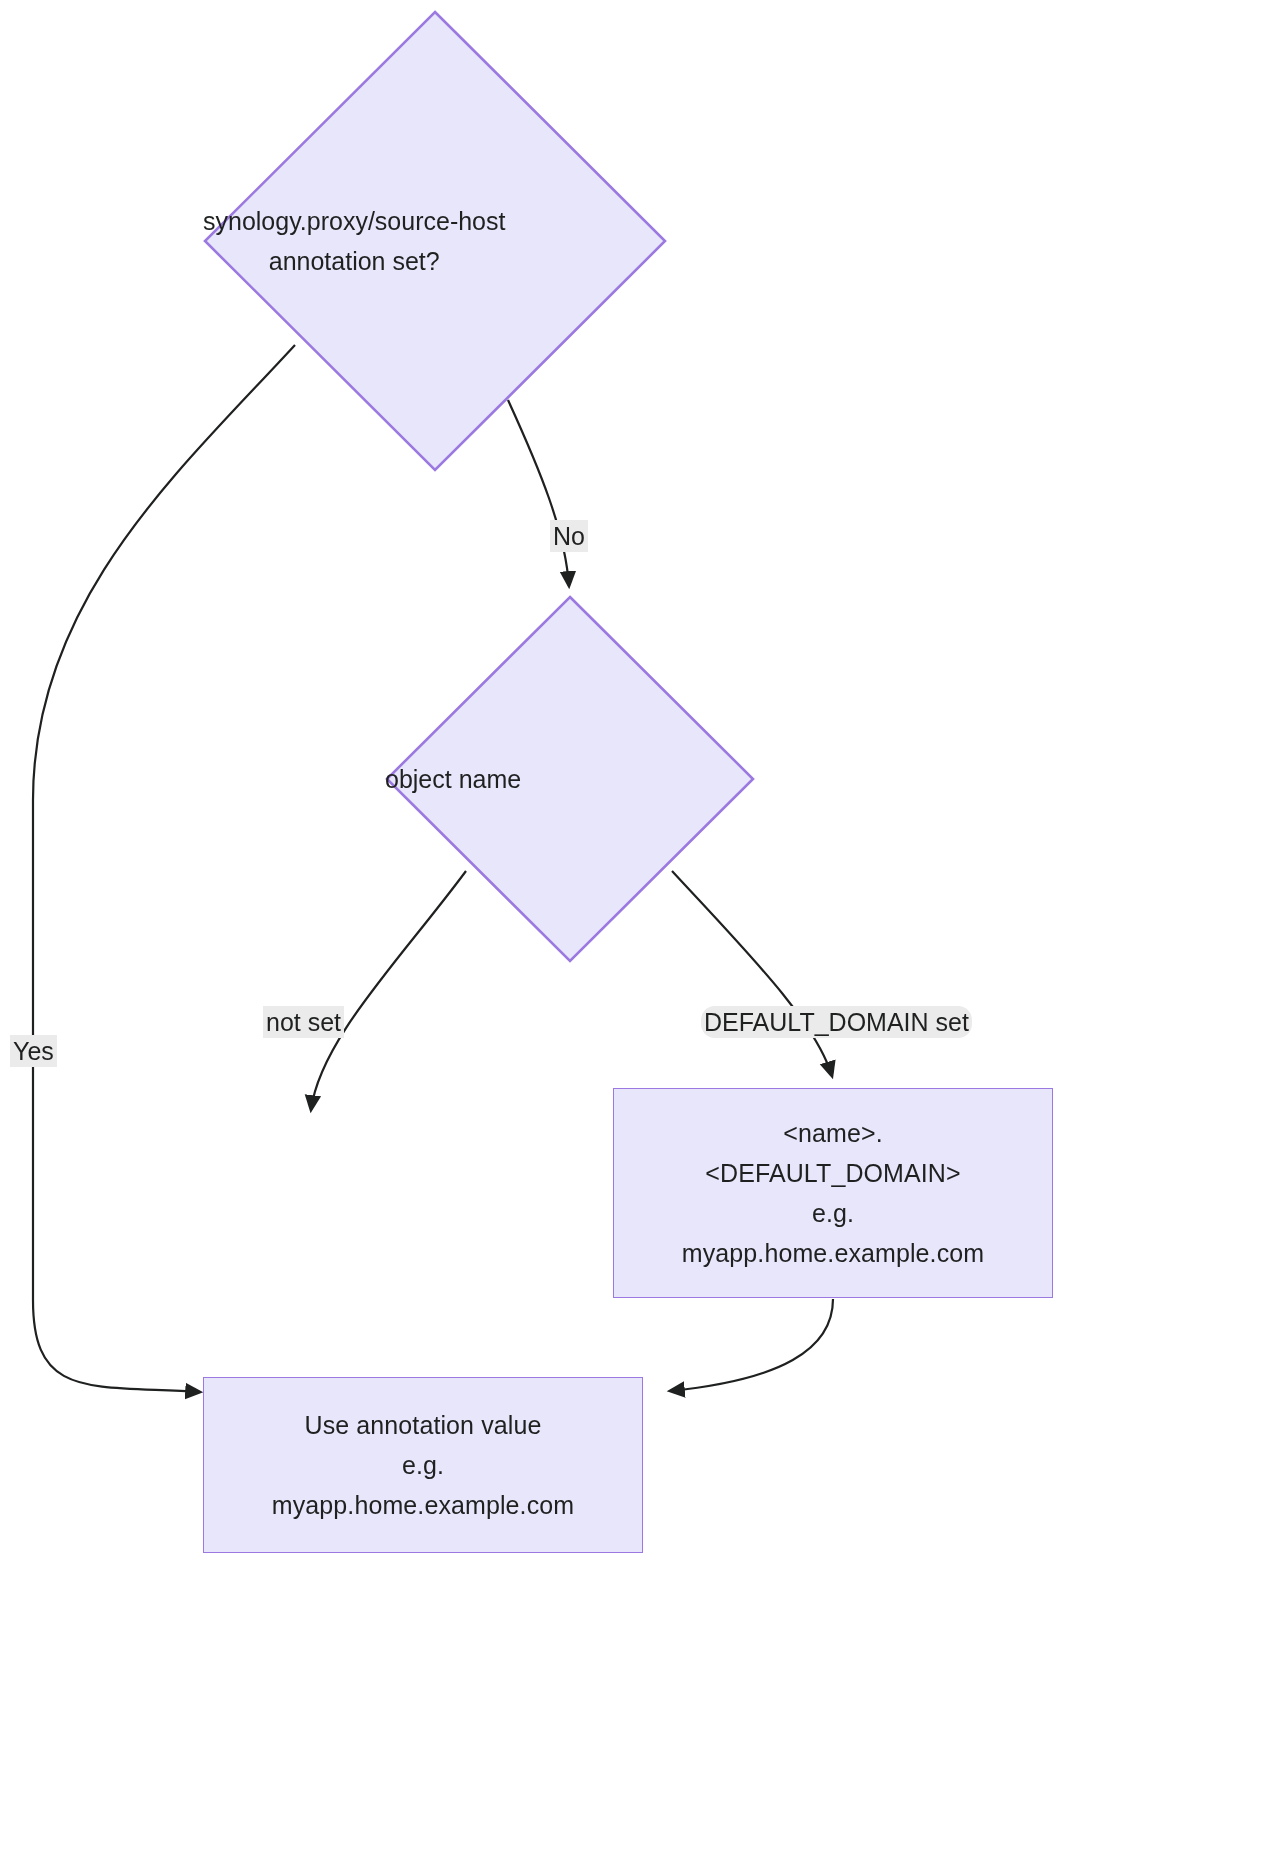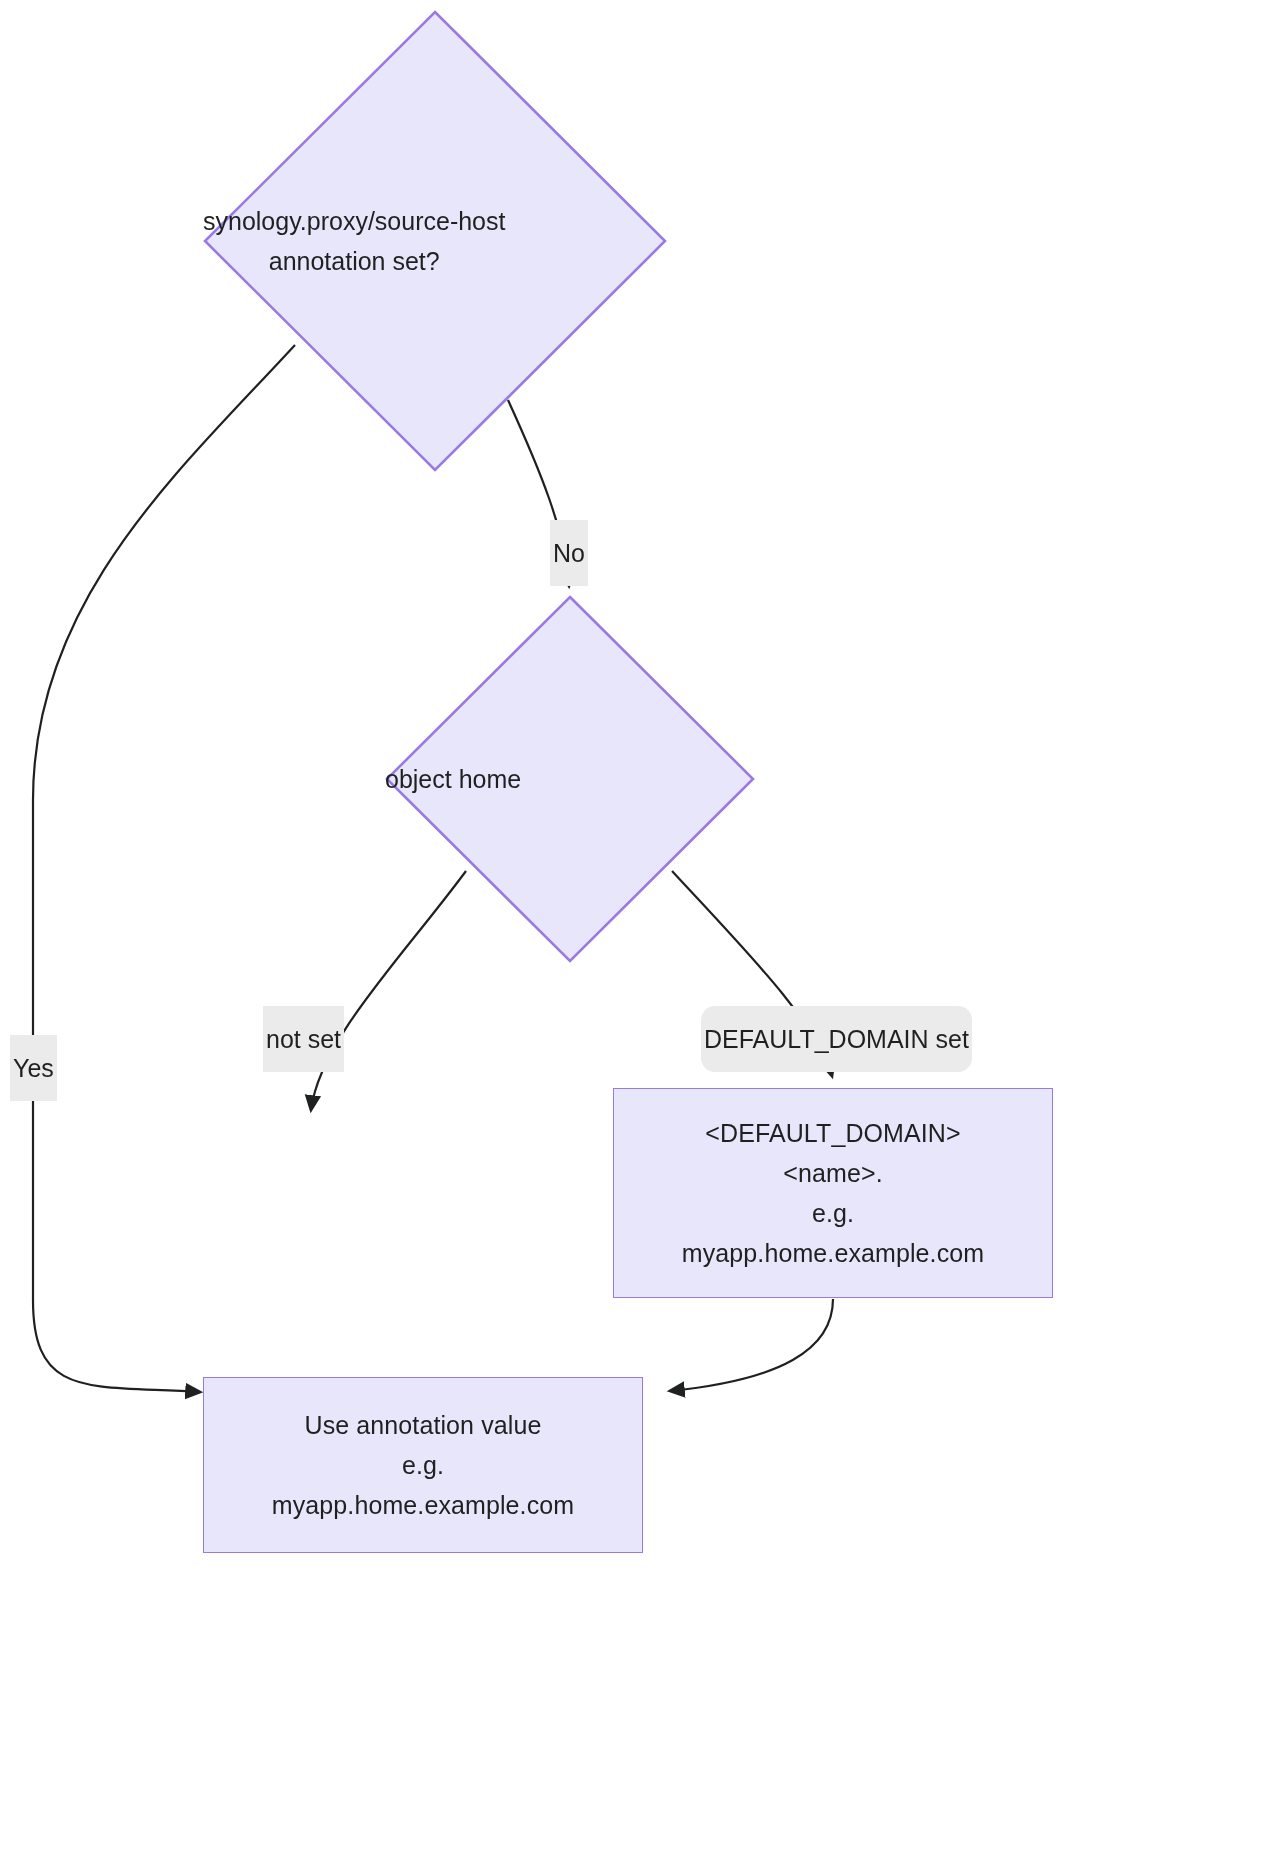--- a/index.html
+++ b/index.html
@@ -71,7 +71,7 @@
     color: #1f2020;
     font-size: 25px;
     line-height: 30px;
-    padding: 18px 3px;
+    padding: 1px 3px;
     white-space: nowrap;
   }
   .nl { display: block; }

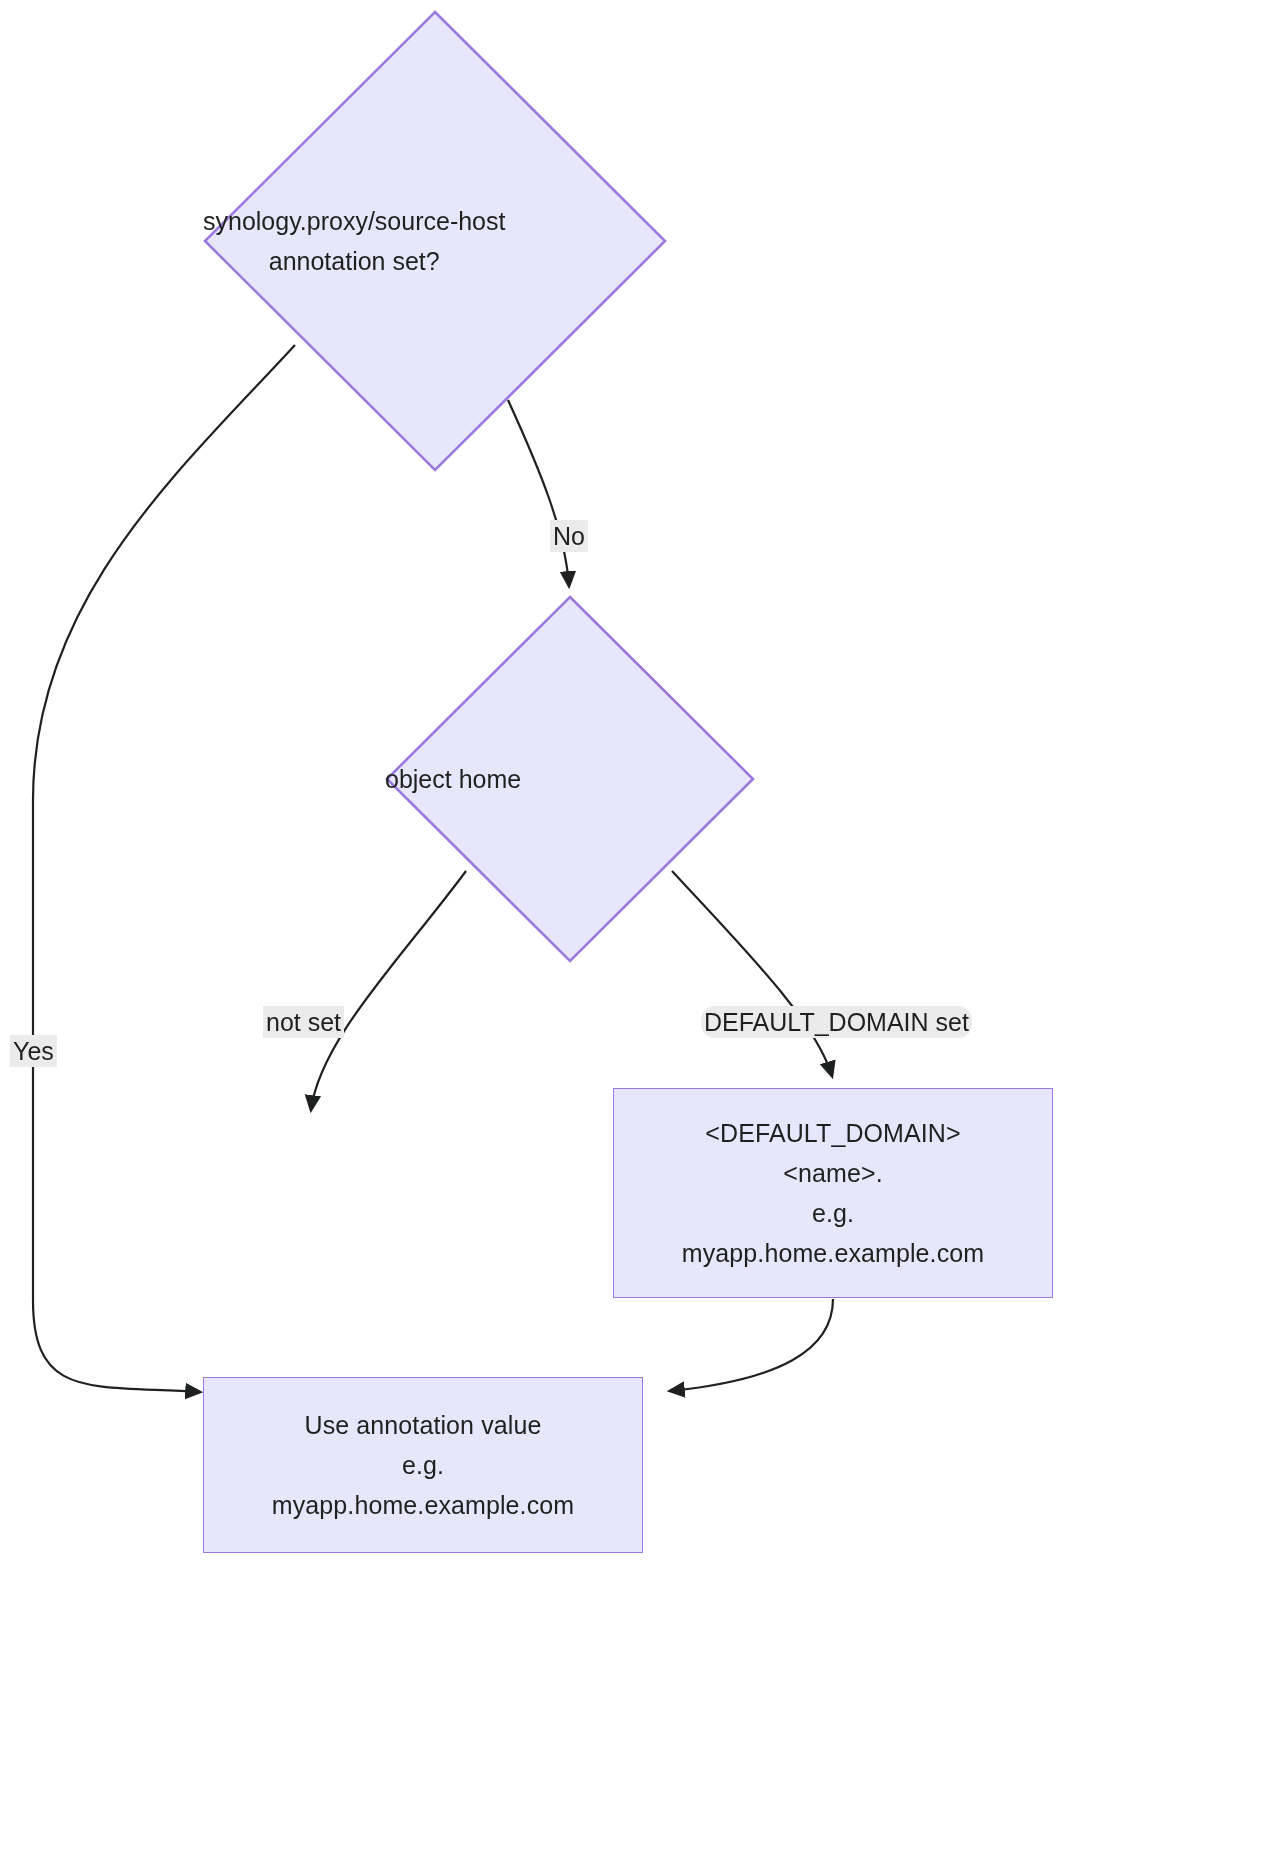--- a/index.html
+++ b/index.html
@@ -117,7 +117,7 @@
     </svg>
     <div class="diamond-label">
       <div>
-        <span class="nl">object home</span>
+        <span class="nl">object name</span>
       </div>
     </div>
   </div>

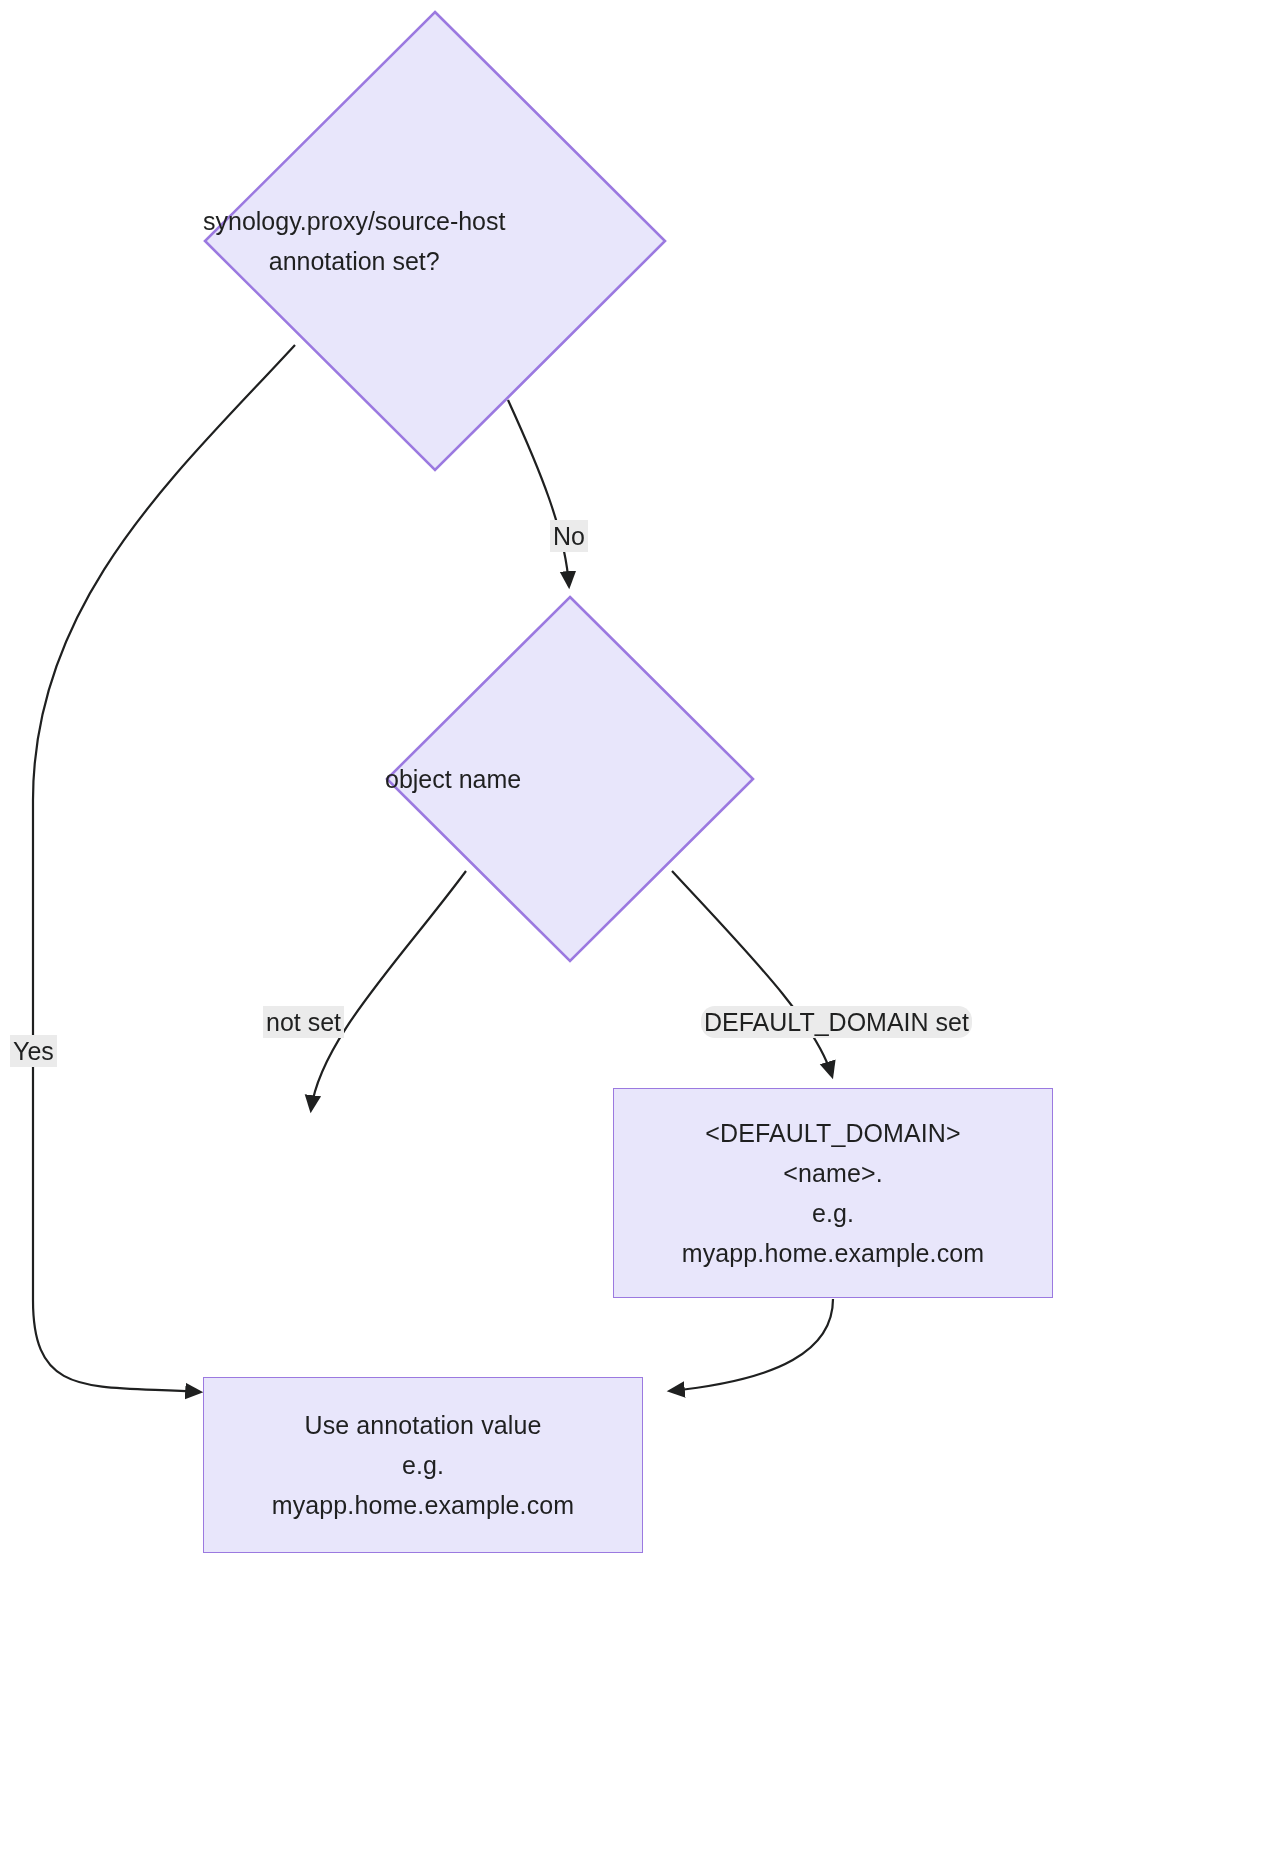--- a/index.html
+++ b/index.html
@@ -125,8 +125,8 @@
 
   <div class="node rect-node" style="left:613px; top:1088px; width:440px; height:210px;">
     <div>
+      <span class="nl">&lt;name&gt;.</span>
       <span class="nl">&lt;DEFAULT_DOMAIN&gt;</span>
-      <span class="nl">&lt;name&gt;.</span>
       <span class="nl">e.g.</span>
       <span class="nl">myapp.home.example.com</span>
     </div>

